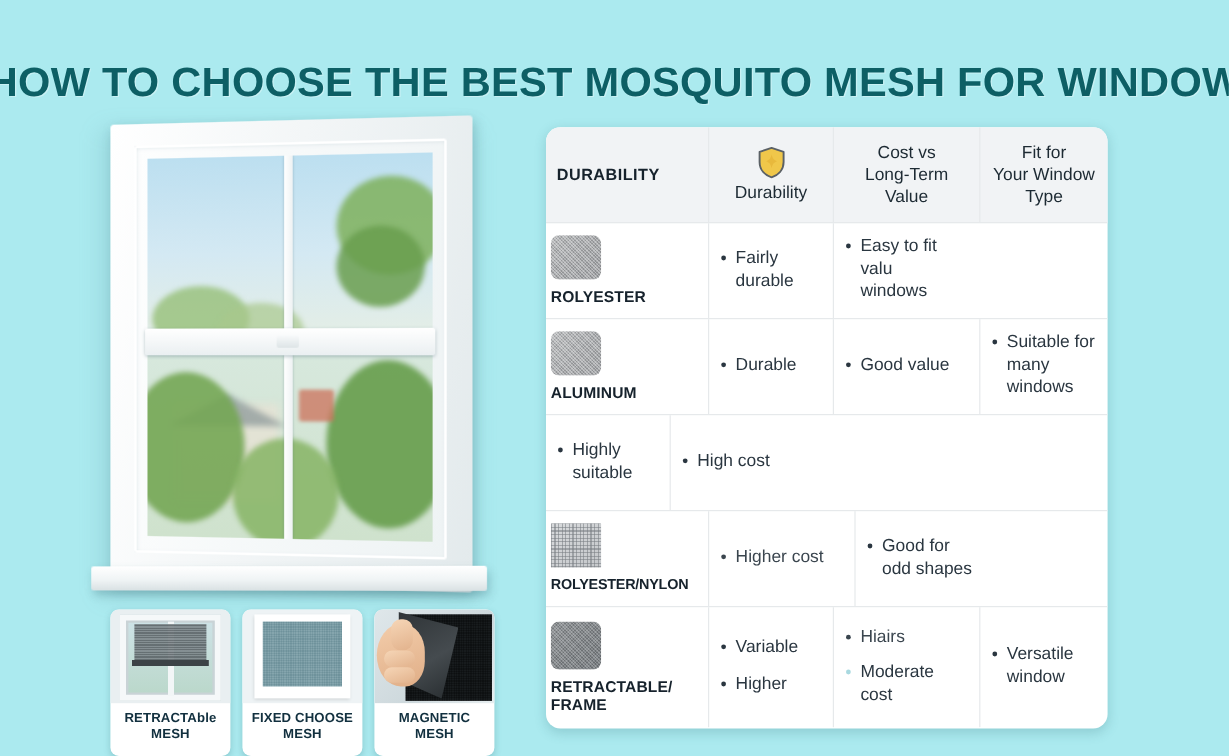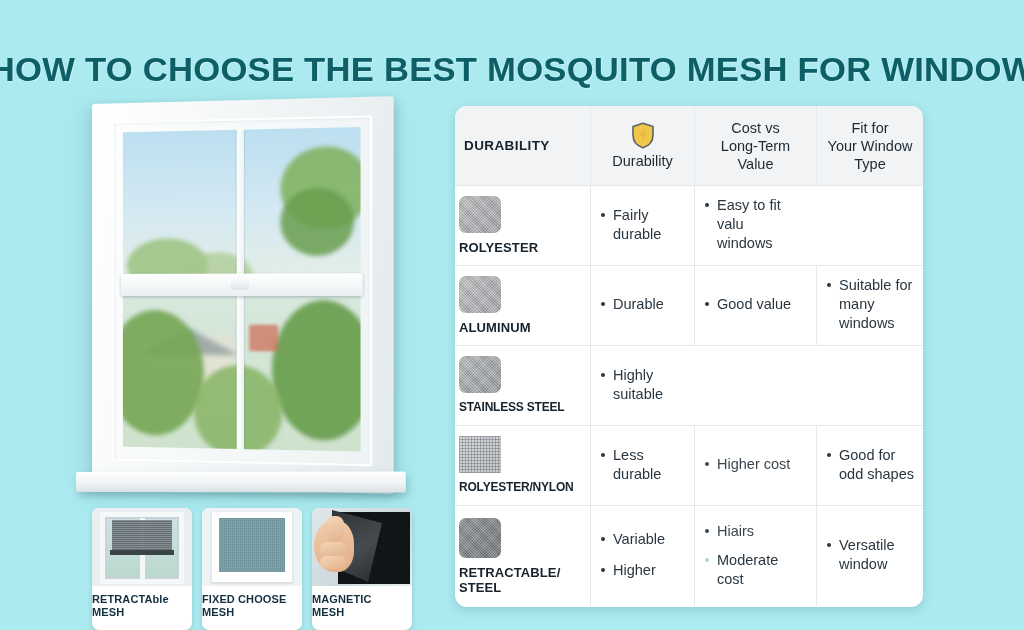--- a/index.html
+++ b/index.html
@@ -512,6 +512,11 @@
           <li>Highly suitable</li>
         </ul>
       </div>
+      <div class="tcell c3">
+        <ul class="blist">
+          <li>High cost</li>
+        </ul>
+      </div>
     </div>
 
     <div class="trow body-row">

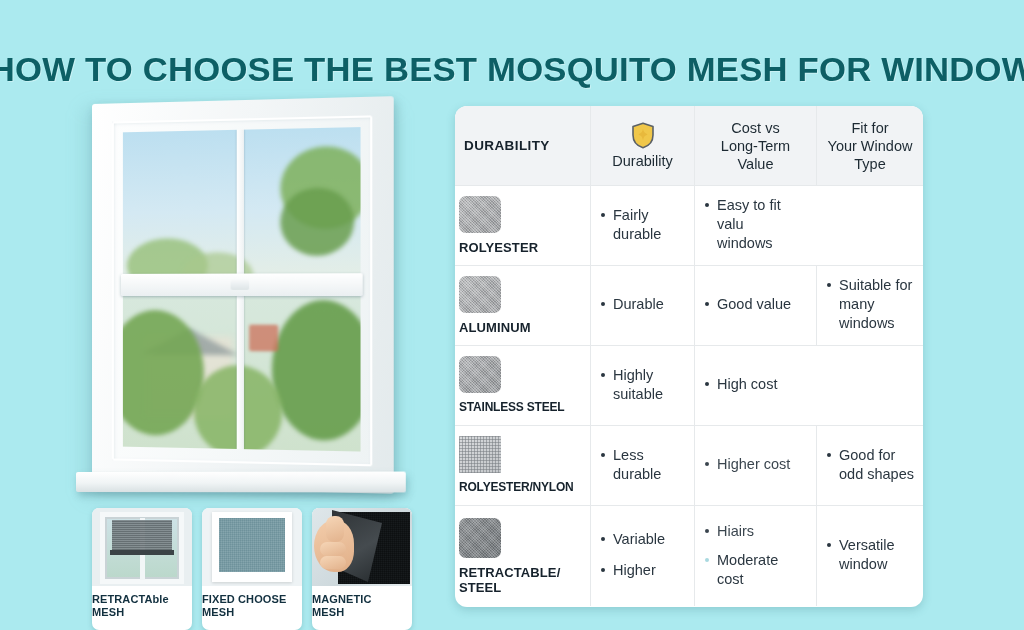--- a/index.html
+++ b/index.html
@@ -503,10 +503,6 @@
     </div>
 
     <div class="trow body-row">
-      <div class="tcell c1 swatch-wrap">
-        <div class="swatch sw-stainless"></div>
-        <span class="mat-name small">STAINLESS STEEL</span>
-      </div>
       <div class="tcell c2">
         <ul class="blist">
           <li>Highly suitable</li>

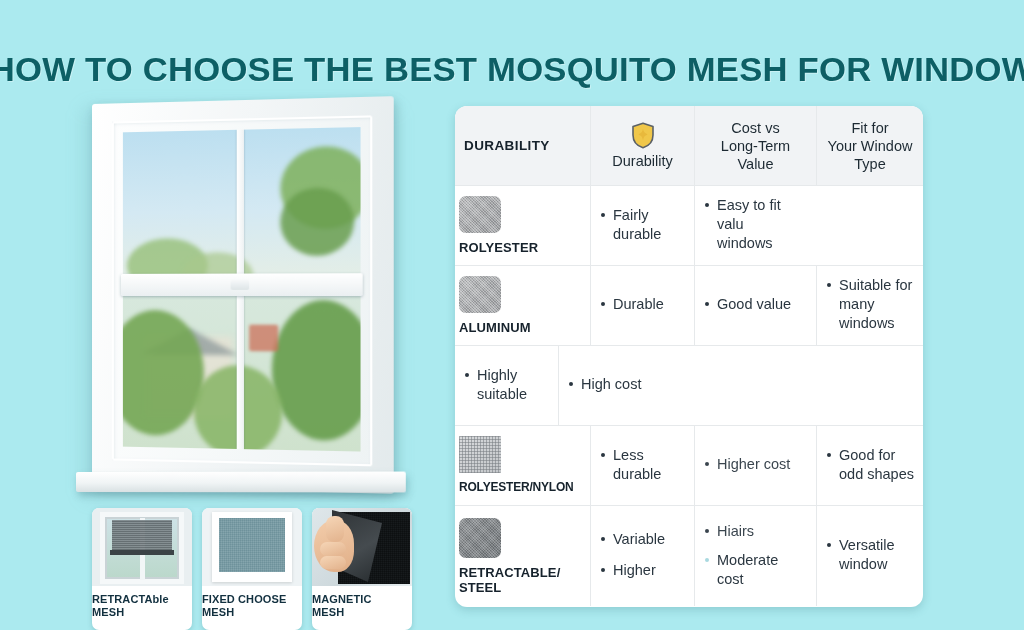--- a/index.html
+++ b/index.html
@@ -520,11 +520,6 @@
         <div class="swatch sw-polyester"></div>
         <span class="mat-name small">ROLYESTER/NYLON</span>
       </div>
-      <div class="tcell c2">
-        <ul class="blist">
-          <li>Less durable</li>
-        </ul>
-      </div>
       <div class="tcell c3">
         <ul class="blist">
           <li class="glitch">Higher cost</li>

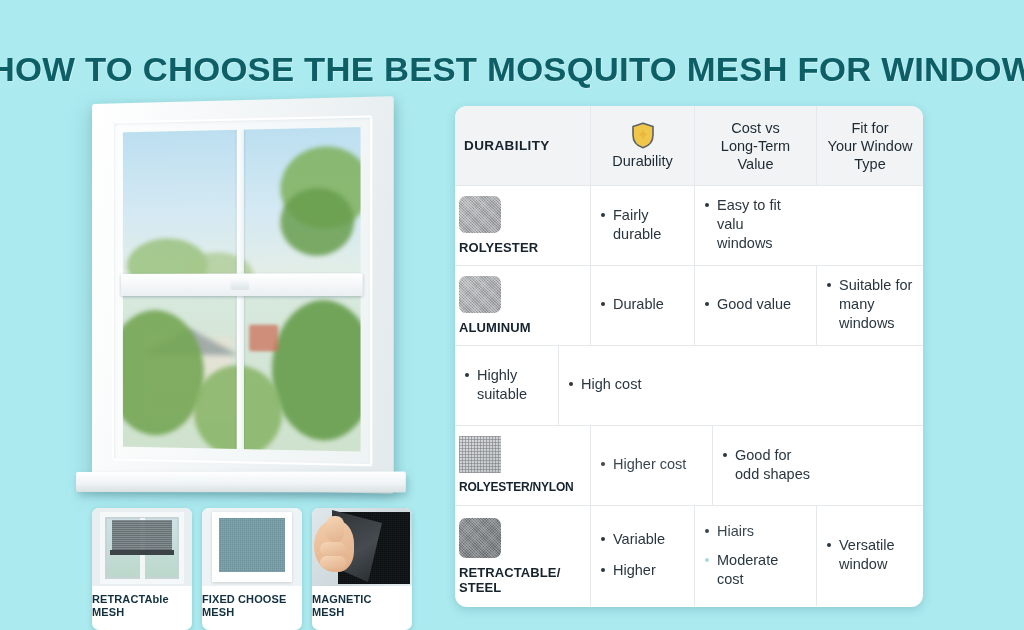--- a/index.html
+++ b/index.html
@@ -536,7 +536,7 @@
       <div class="tcell c1 swatch-wrap">
         <div class="swatch sw-retractable"></div>
         <span class="mat-name">RETRACTABLE/</span>
-        <span class="mat-name">STEEL</span>
+        <span class="mat-name">FRAME</span>
       </div>
       <div class="tcell c2">
         <ul class="blist">

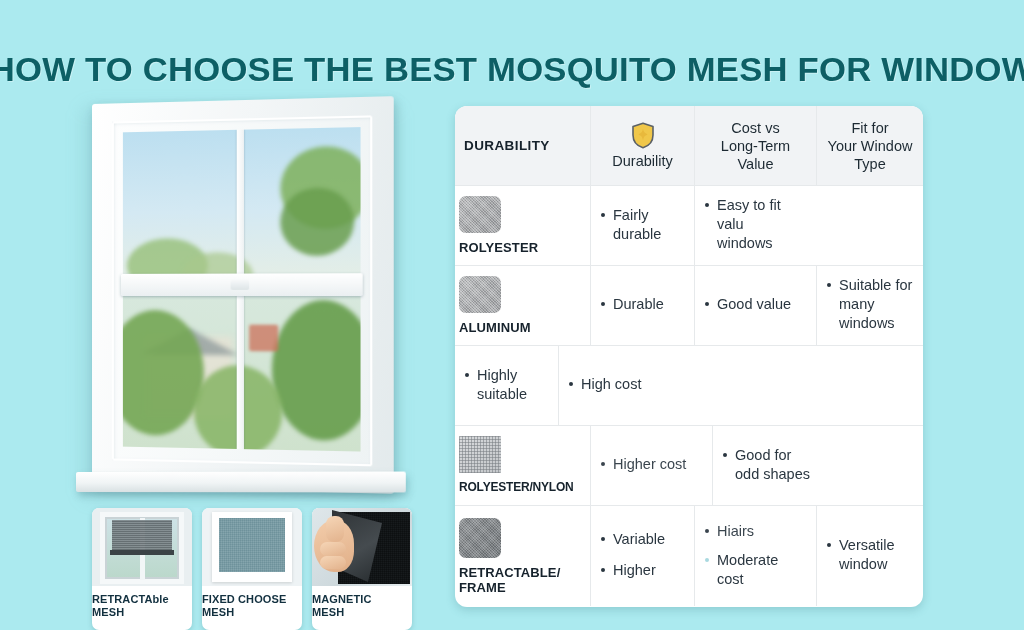--- a/index.html
+++ b/index.html
@@ -155,6 +155,7 @@
   }
   .thumb-caption {
     flex: 1;
+    text-align: center;
     color: #12303f;
     font-size: 11px;
     font-weight: bold;

